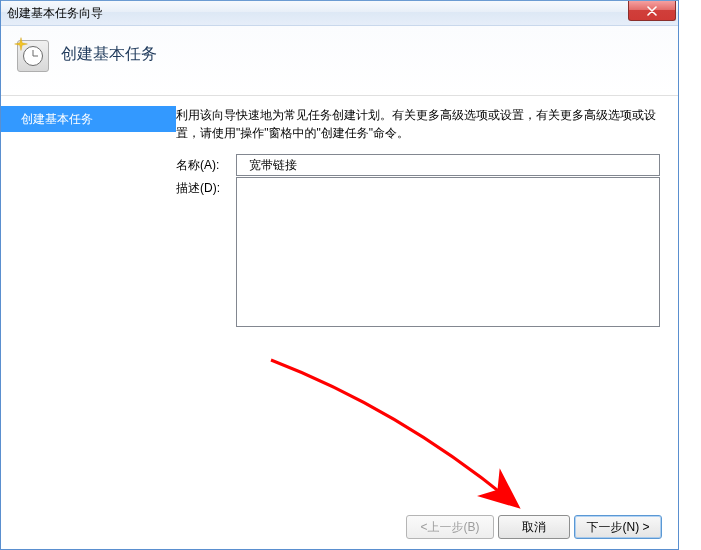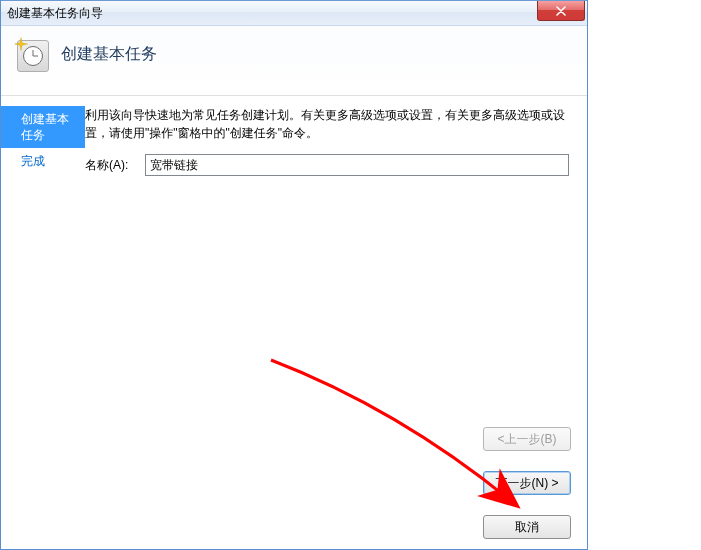--- a/index.html
+++ b/index.html
@@ -10,7 +10,7 @@
     background: #fff;
   }
   .window {
-    width: 588px;
+    width: 679px;
     height: 550px;
     border: 1px solid #5a8fcf;
     border-top: none;

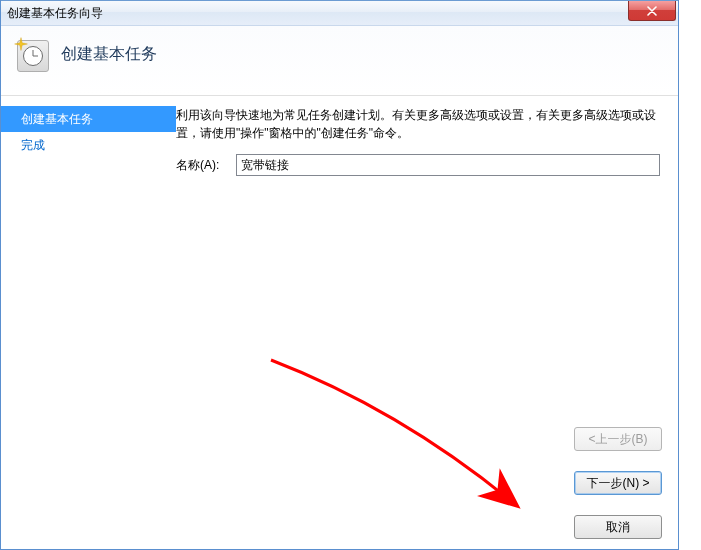--- a/index.html
+++ b/index.html
@@ -210,9 +210,6 @@
       <div class="sidebar-item selected">
         <span>创建基本任务</span>
       </div>
-      <div class="sidebar-item">
-        <span>完成</span>
-      </div>
     </div>
 
     <div class="main-pane">

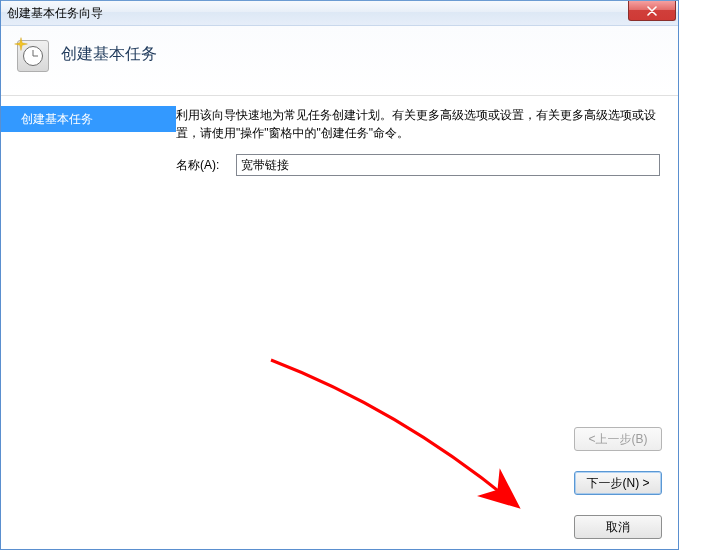--- a/index.html
+++ b/index.html
@@ -129,7 +129,7 @@
     width: 424px;
     height: 22px;
     border: 1px solid #828790;
-    padding: 2px 4px;
+    padding: 2px 12px;
     font: inherit;
     background: #fff;
   }

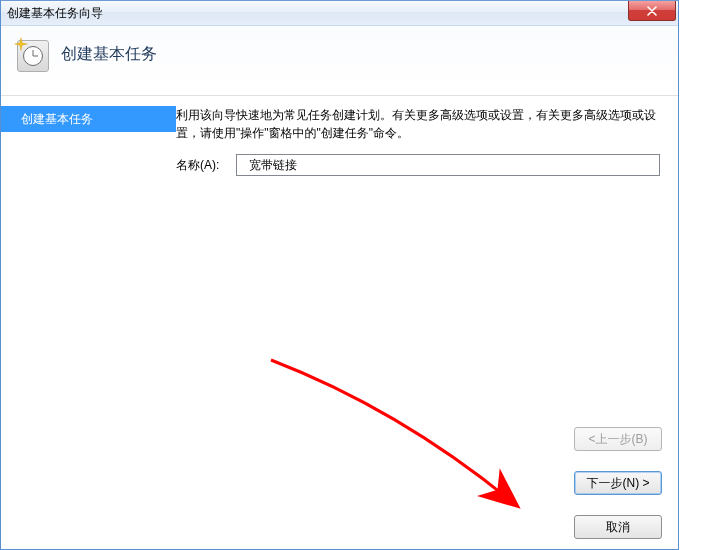--- a/index.html
+++ b/index.html
@@ -220,6 +220,10 @@
         <input type="text" class="text-input" value="宽带链接" style="">
       </div>
 
+      <div class="field-row">
+        <div class="field-label">描述(D):</div>
+        <textarea class="textarea-input" style=""></textarea>
+      </div>
     </div>
   </div>
 

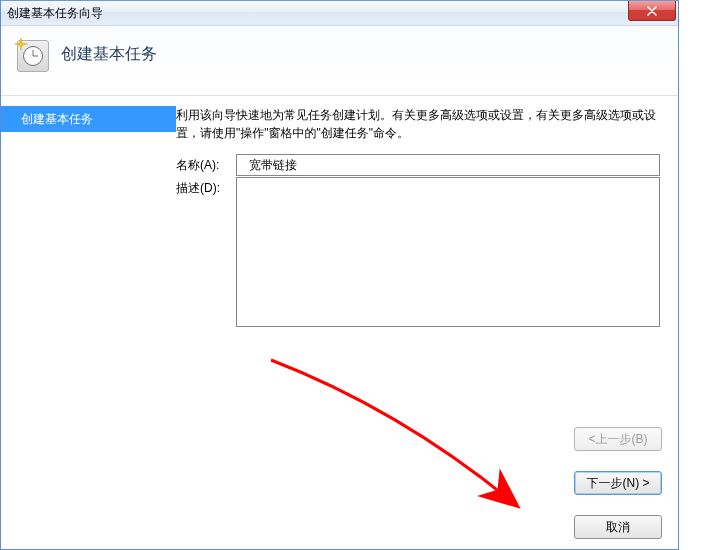--- a/index.html
+++ b/index.html
@@ -147,8 +147,7 @@
     bottom: 10px;
     right: 16px;
     display: flex;
-    gap: 20px;
-    flex-direction: column;
+    gap: 4px;
   }
   .btn {
     min-width: 88px;

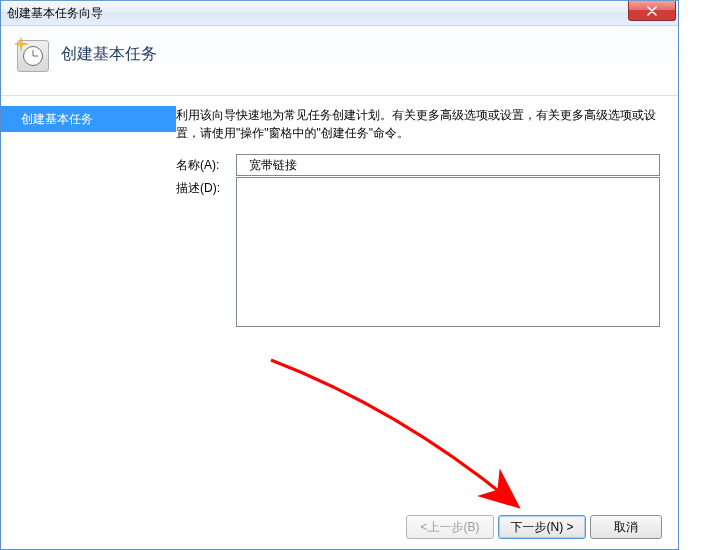--- a/index.html
+++ b/index.html
@@ -228,8 +228,8 @@
 
   <div class="button-bar">
     <button class="btn" disabled="">&lt;上一步(B)</button>
+    <button class="btn cancel">取消</button>
     <button class="btn default">下一步(N) &gt;</button>
-    <button class="btn cancel">取消</button>
   </div>
 
   <svg class="arrow-annotation" width="300" height="200">

